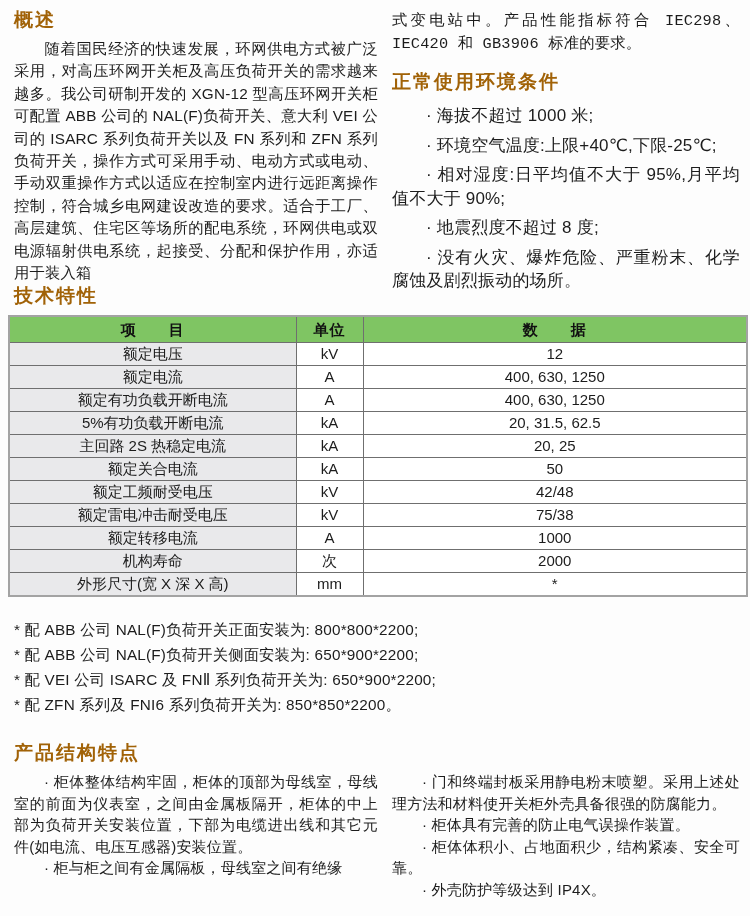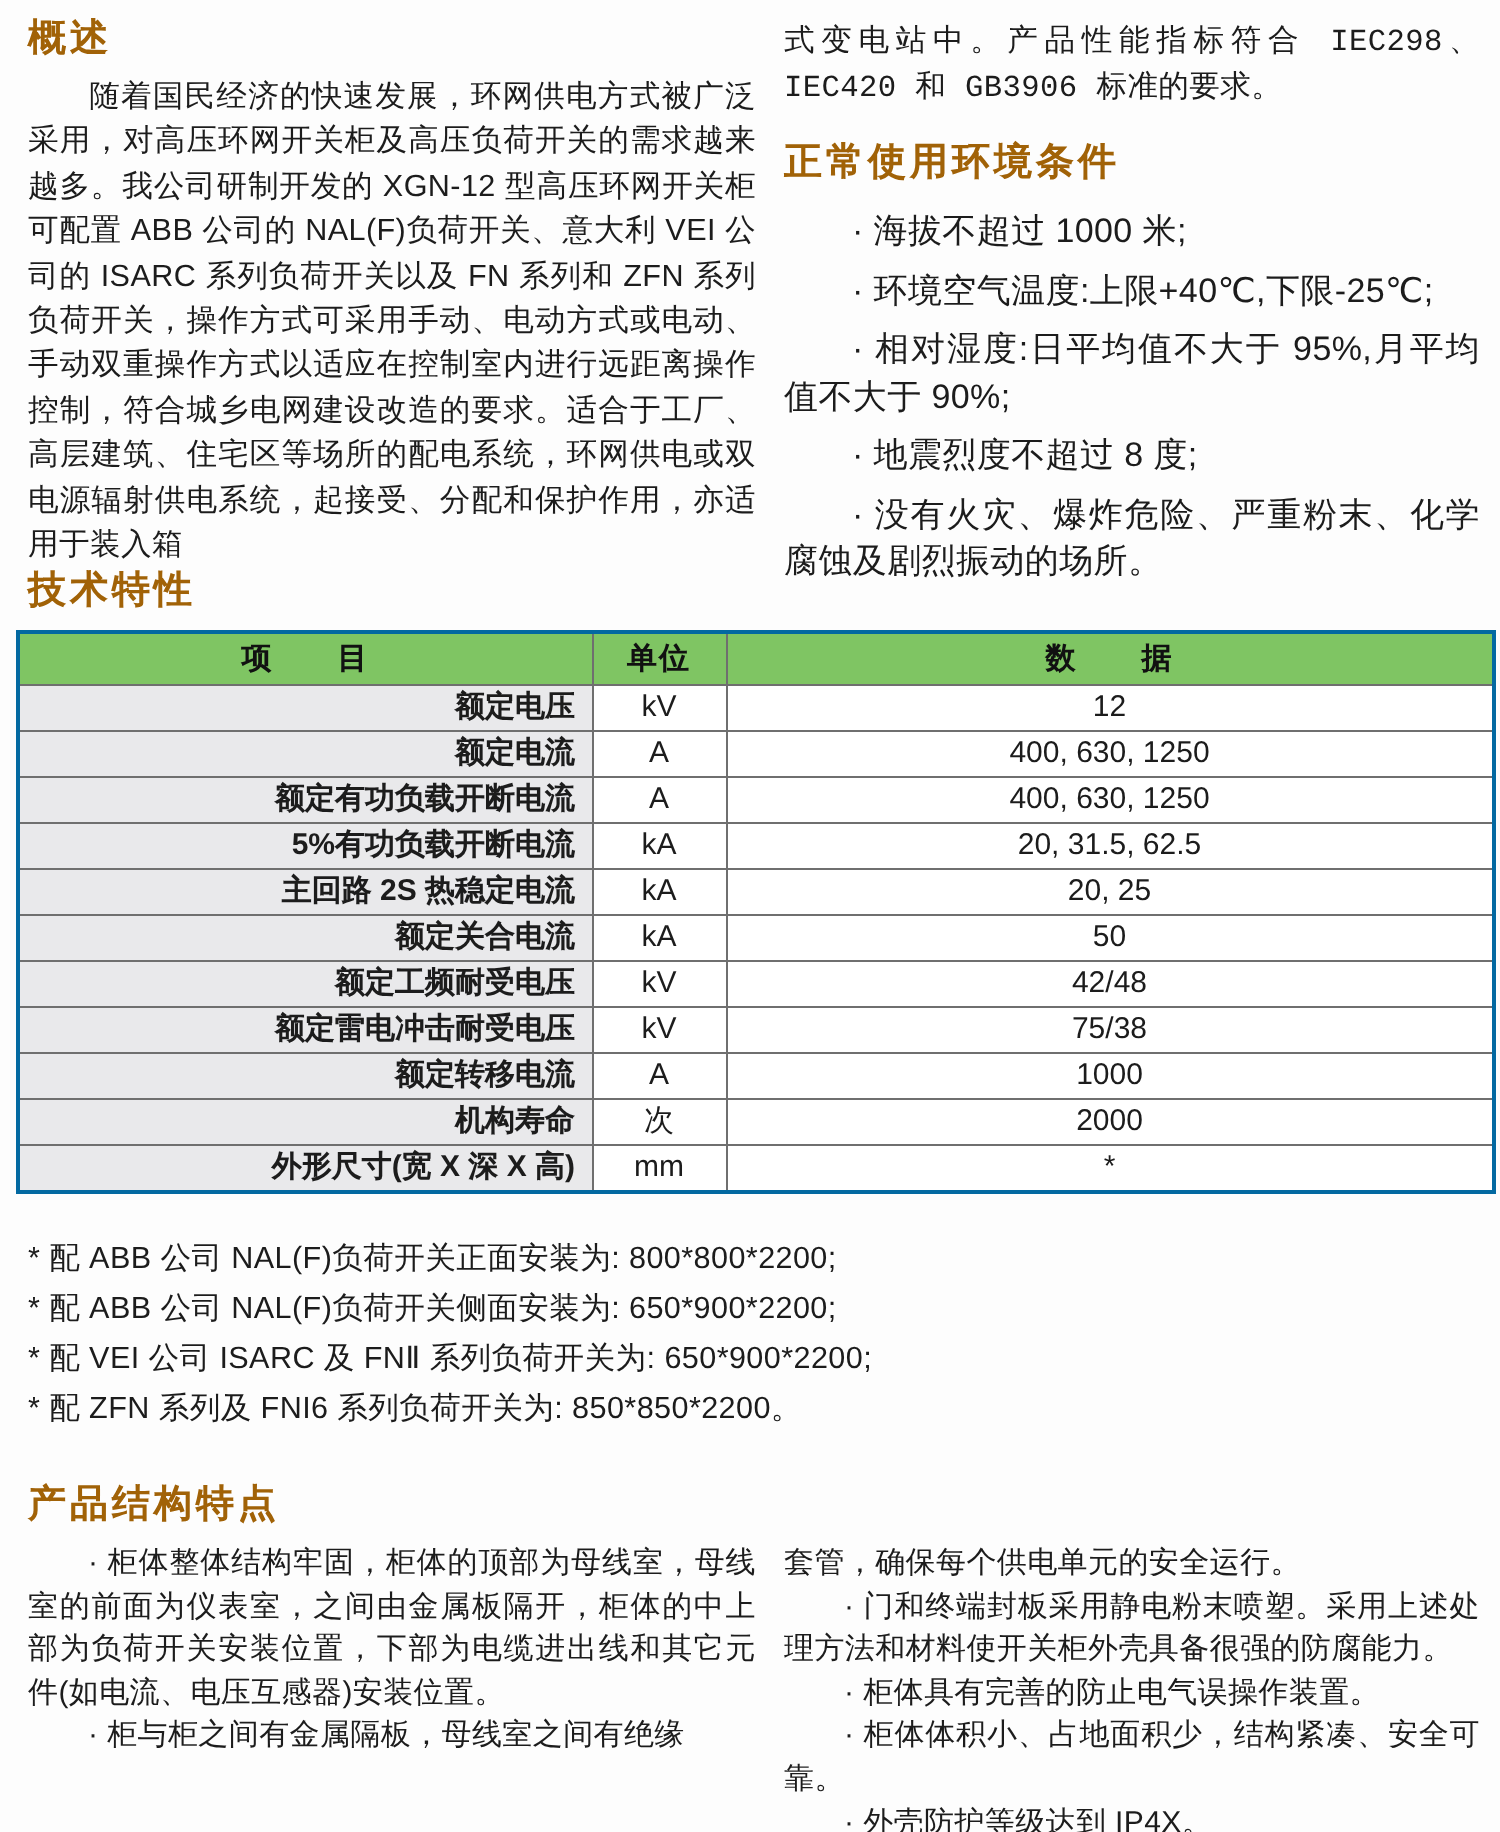--- a/index.html
+++ b/index.html
@@ -56,7 +56,7 @@
     margin:7px 0 0 8px;
     width:738px;
     border-collapse:collapse;
-    border:2px solid #0369a1;
+    border:2px solid #a3a3a3;
     table-layout:fixed;
   }
   table.spec th, table.spec td {

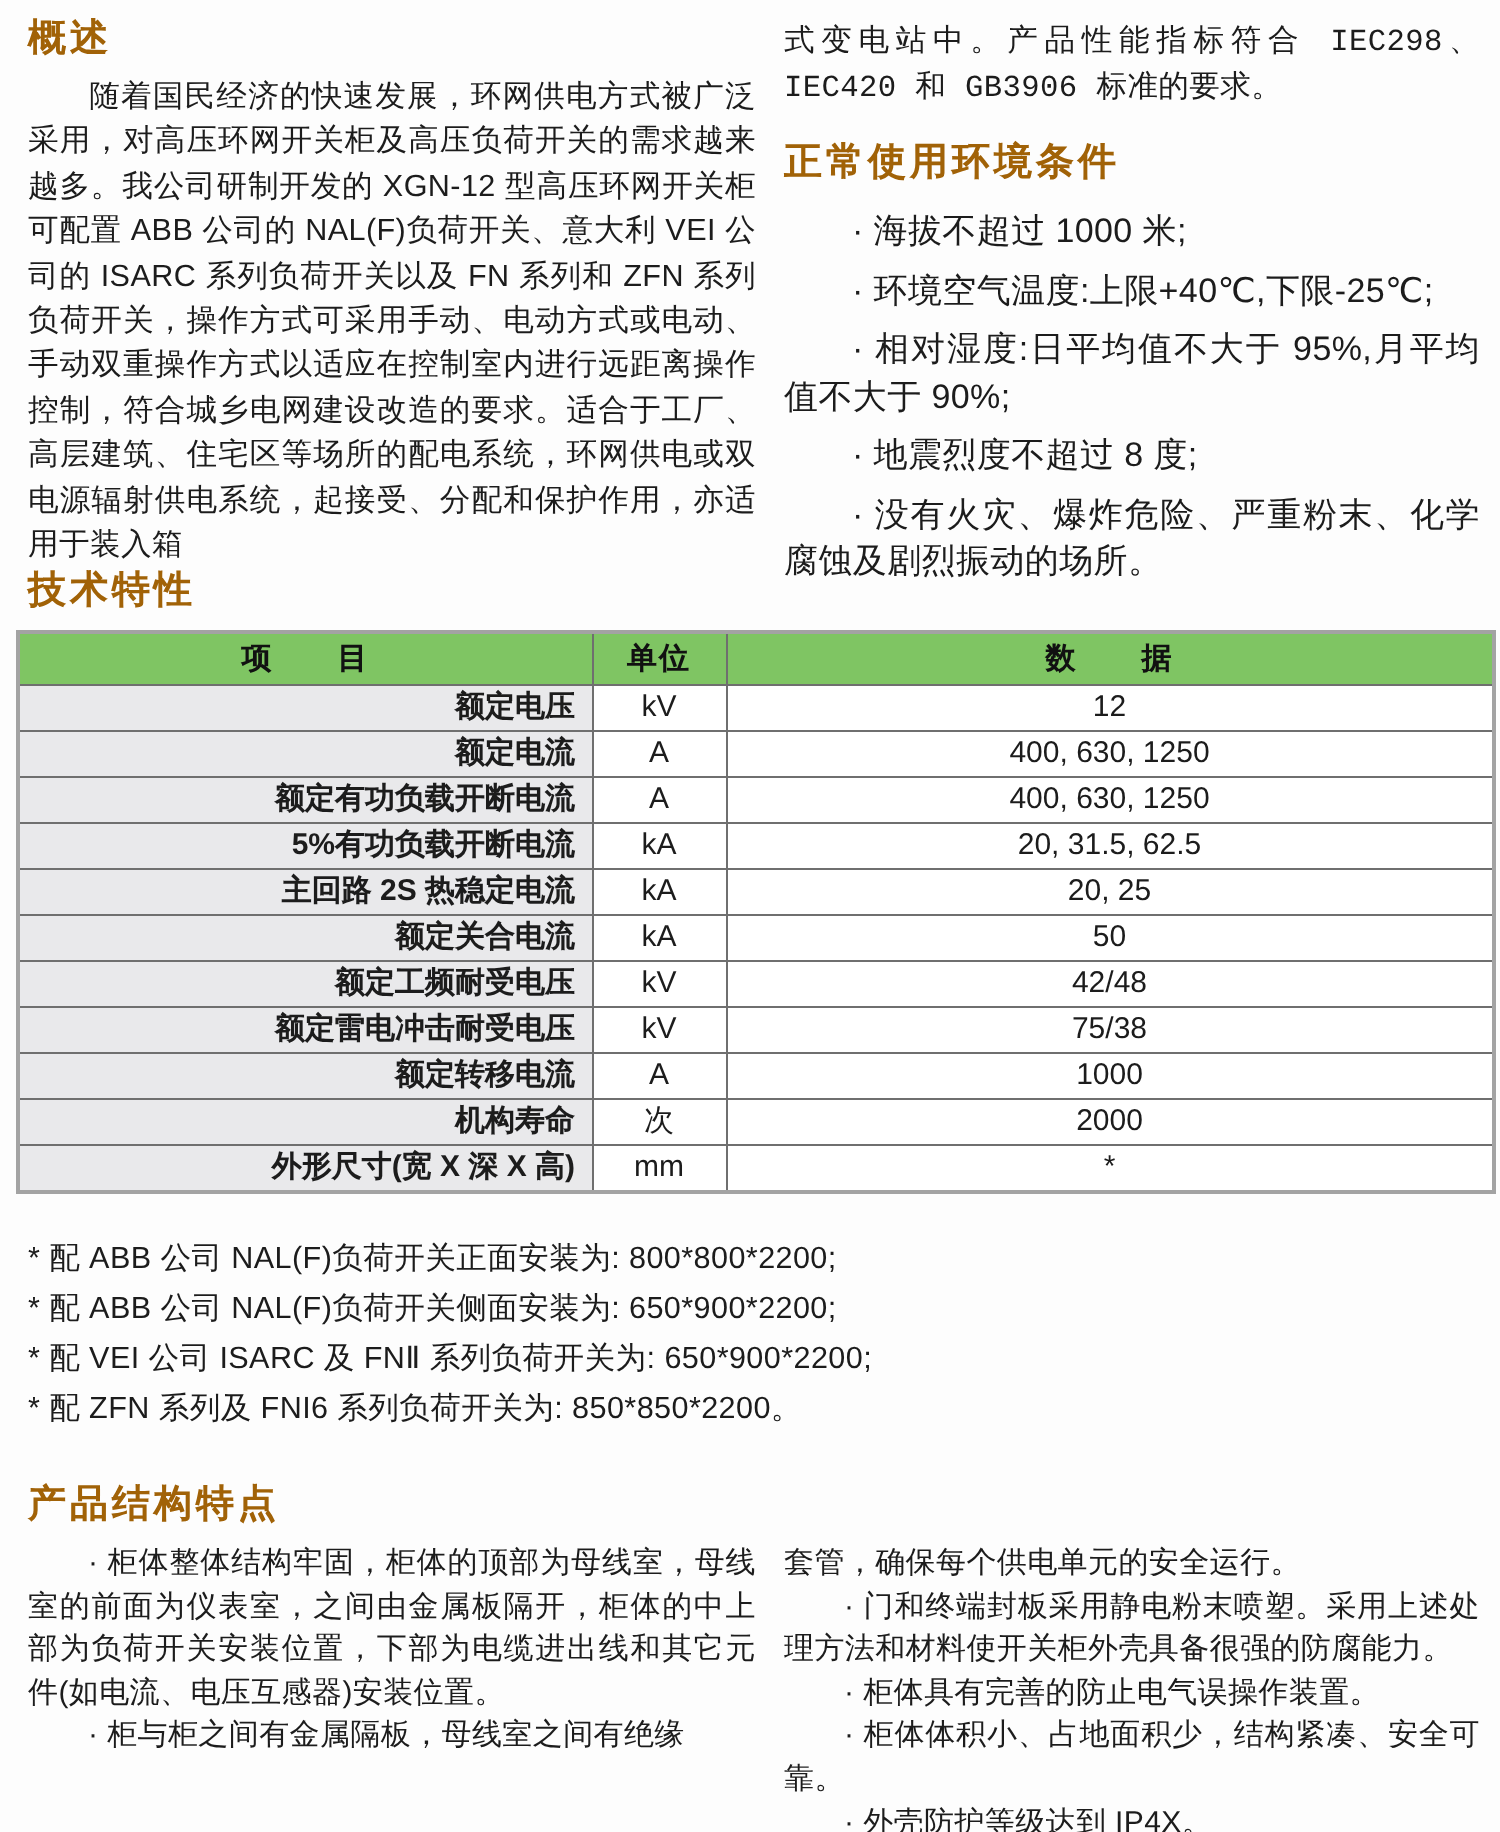--- a/index.html
+++ b/index.html
@@ -76,7 +76,7 @@
     text-align:center;
     letter-spacing:1px;
   }
-  table.spec td.c-item { background:#e9e9eb; text-align:right;font-weight:bold; }
+  table.spec td.c-item { background:#e9e9eb; text-align:center; }
   table.spec td.c-unit { background:#fff; text-align:center; }
   table.spec td.c-data { background:#fff; text-align:center; }
   col.w-item { width:287px; }

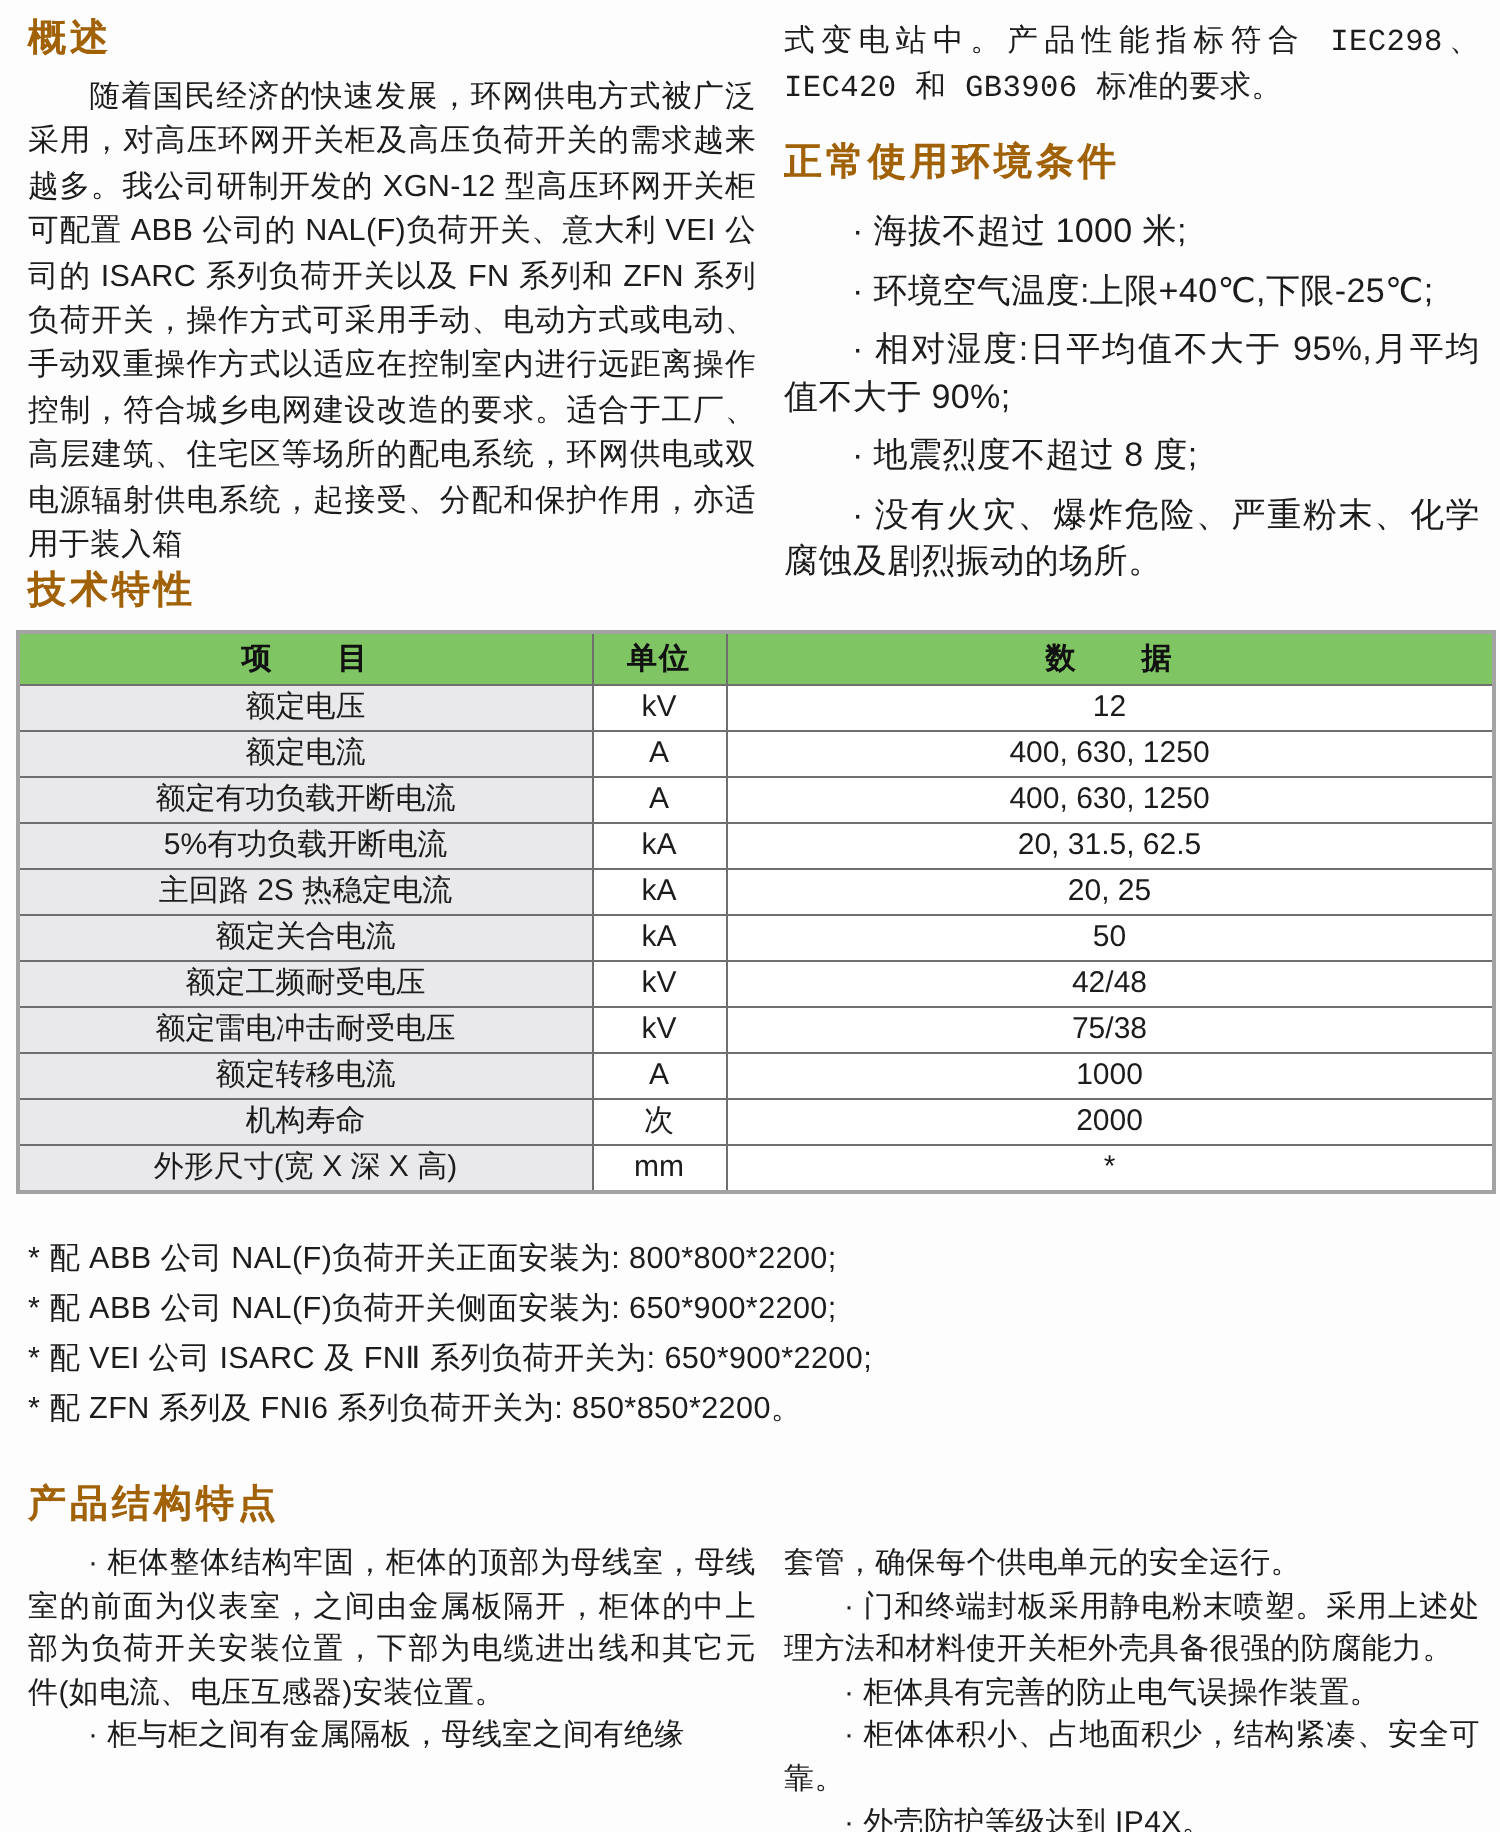--- a/index.html
+++ b/index.html
@@ -216,7 +216,6 @@
         <p class="struct-p struct-bullet">· 柜与柜之间有金属隔板，母线室之间有绝缘</p>
       </div>
       <div class="col-r">
-        <p class="struct-p">套管，确保每个供电单元的安全运行。</p>
         <p class="struct-p struct-bullet">· 门和终端封板采用静电粉末喷塑。采用上述处理方法和材料使开关柜外壳具备很强的防腐能力。</p>
         <p class="struct-p struct-bullet">· 柜体具有完善的防止电气误操作装置。</p>
         <p class="struct-p struct-bullet">· 柜体体积小、占地面积少，结构紧凑、安全可靠。</p>

